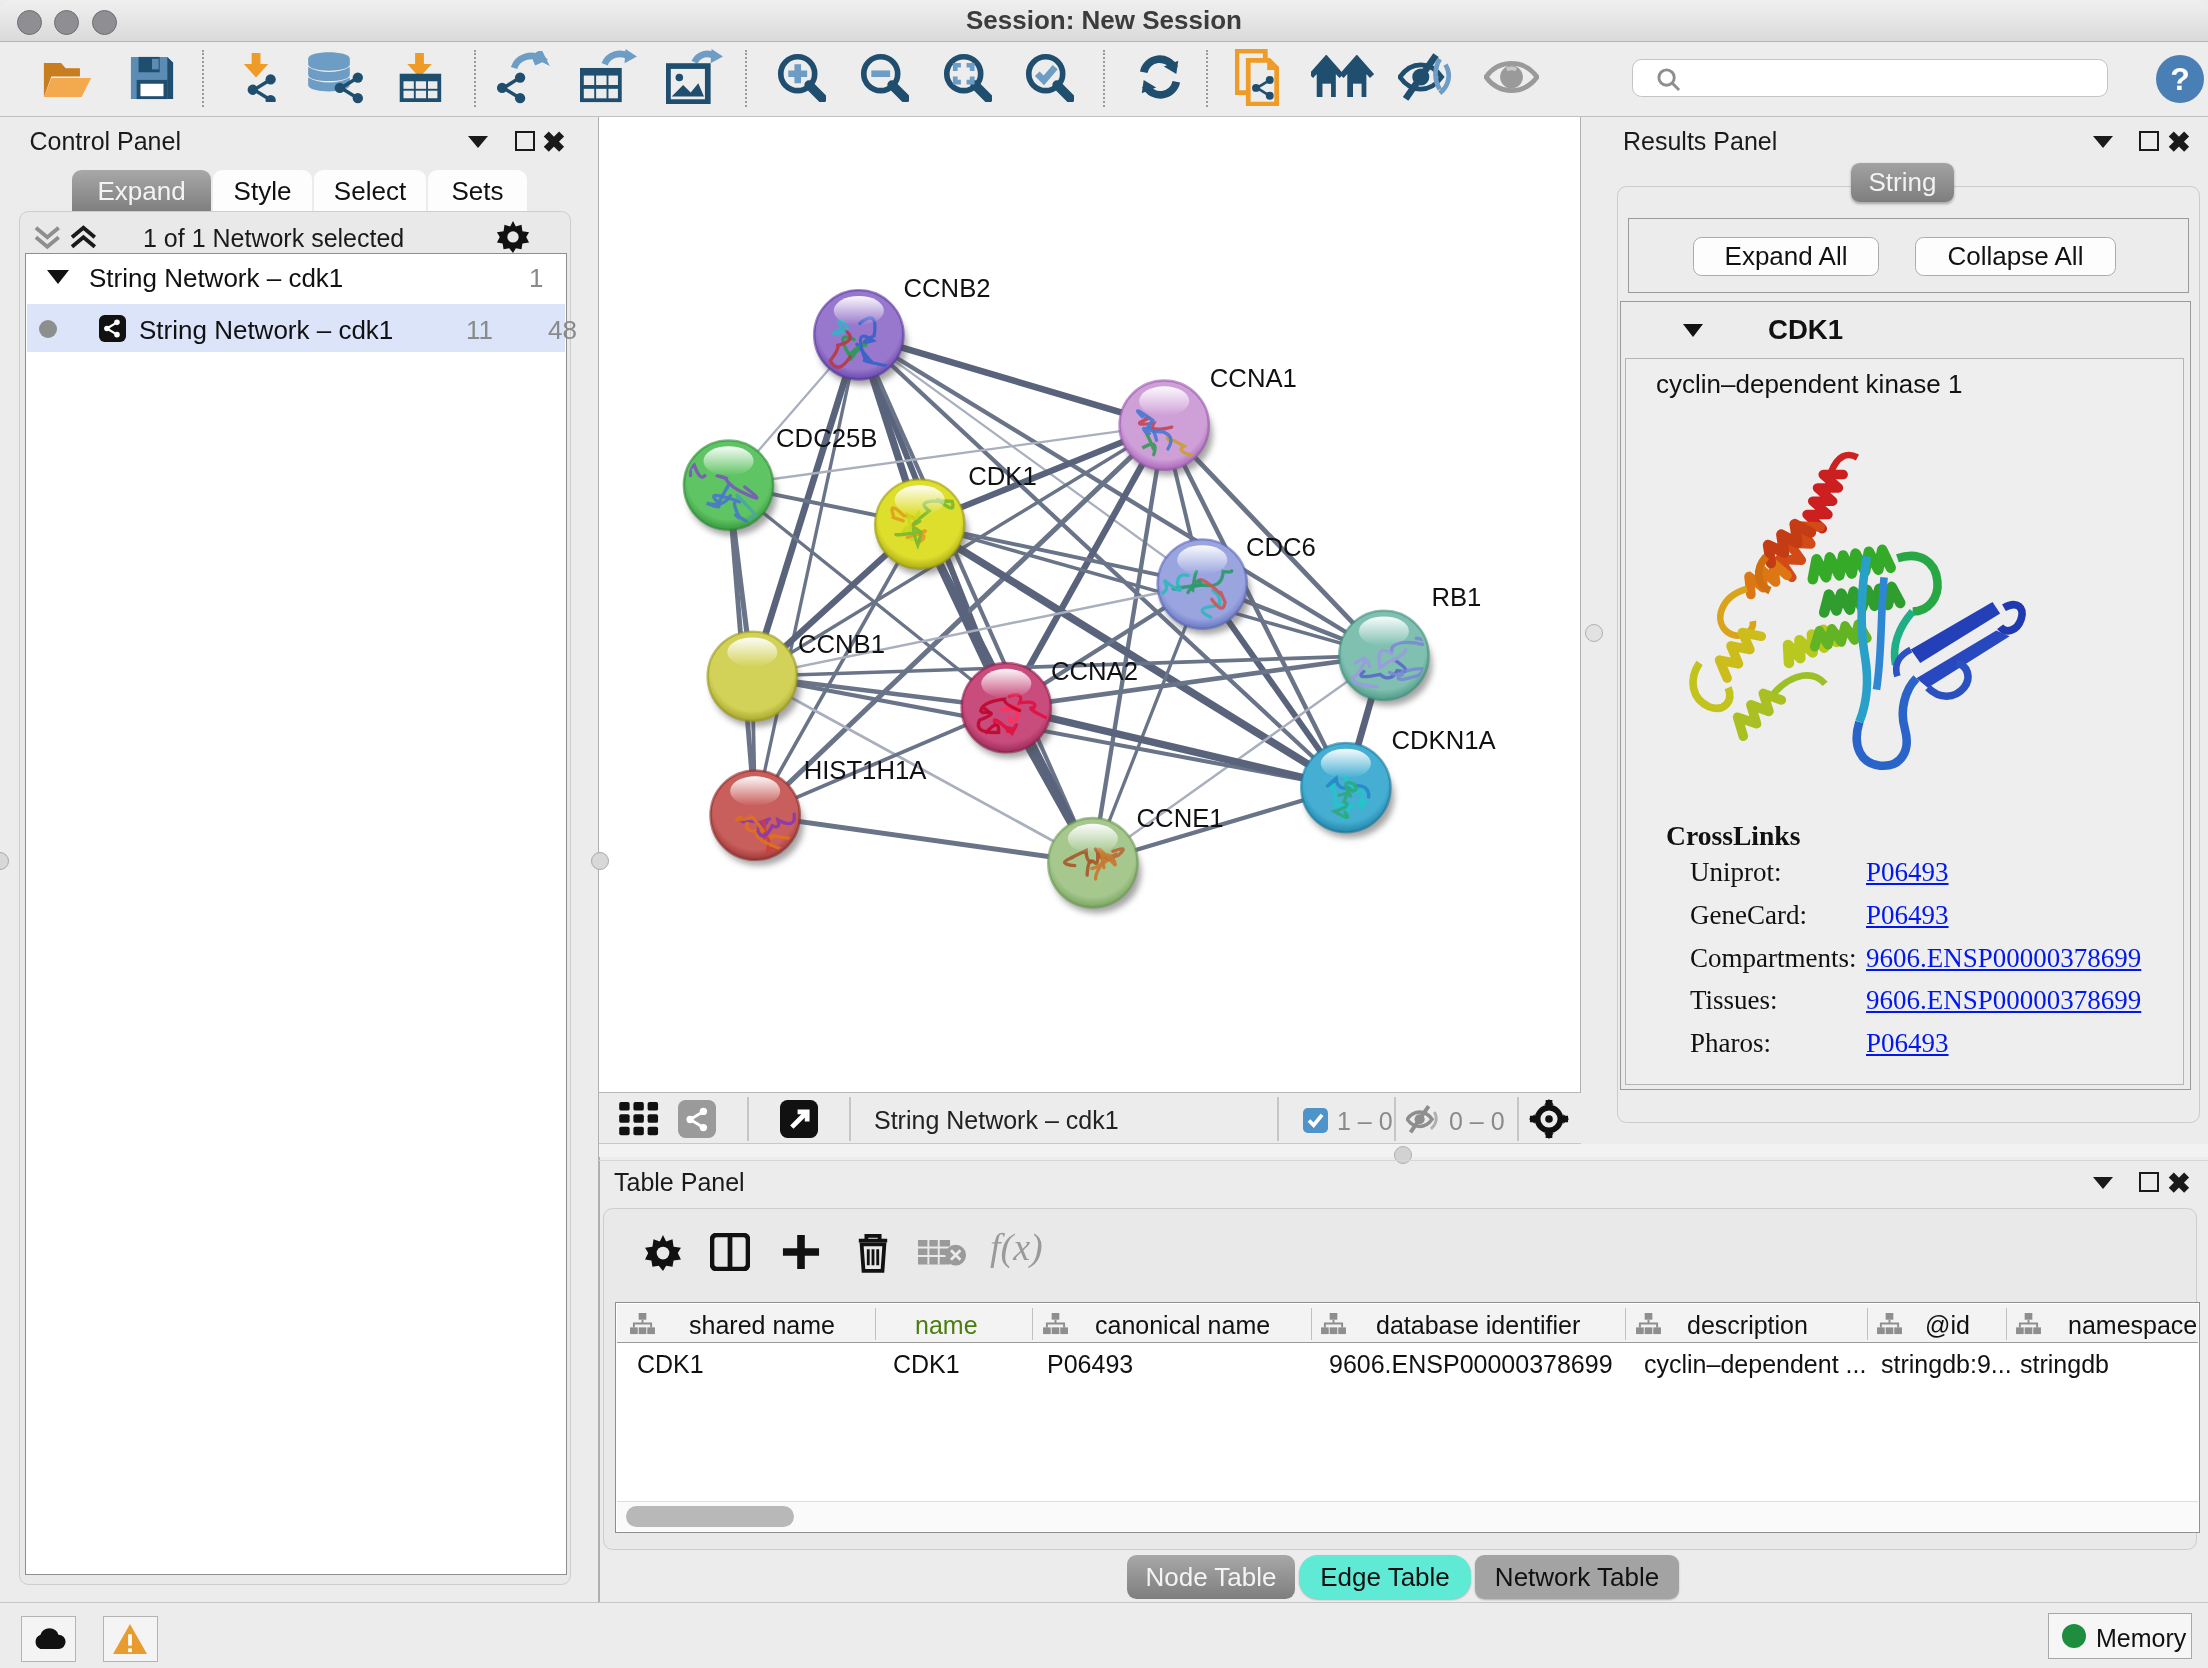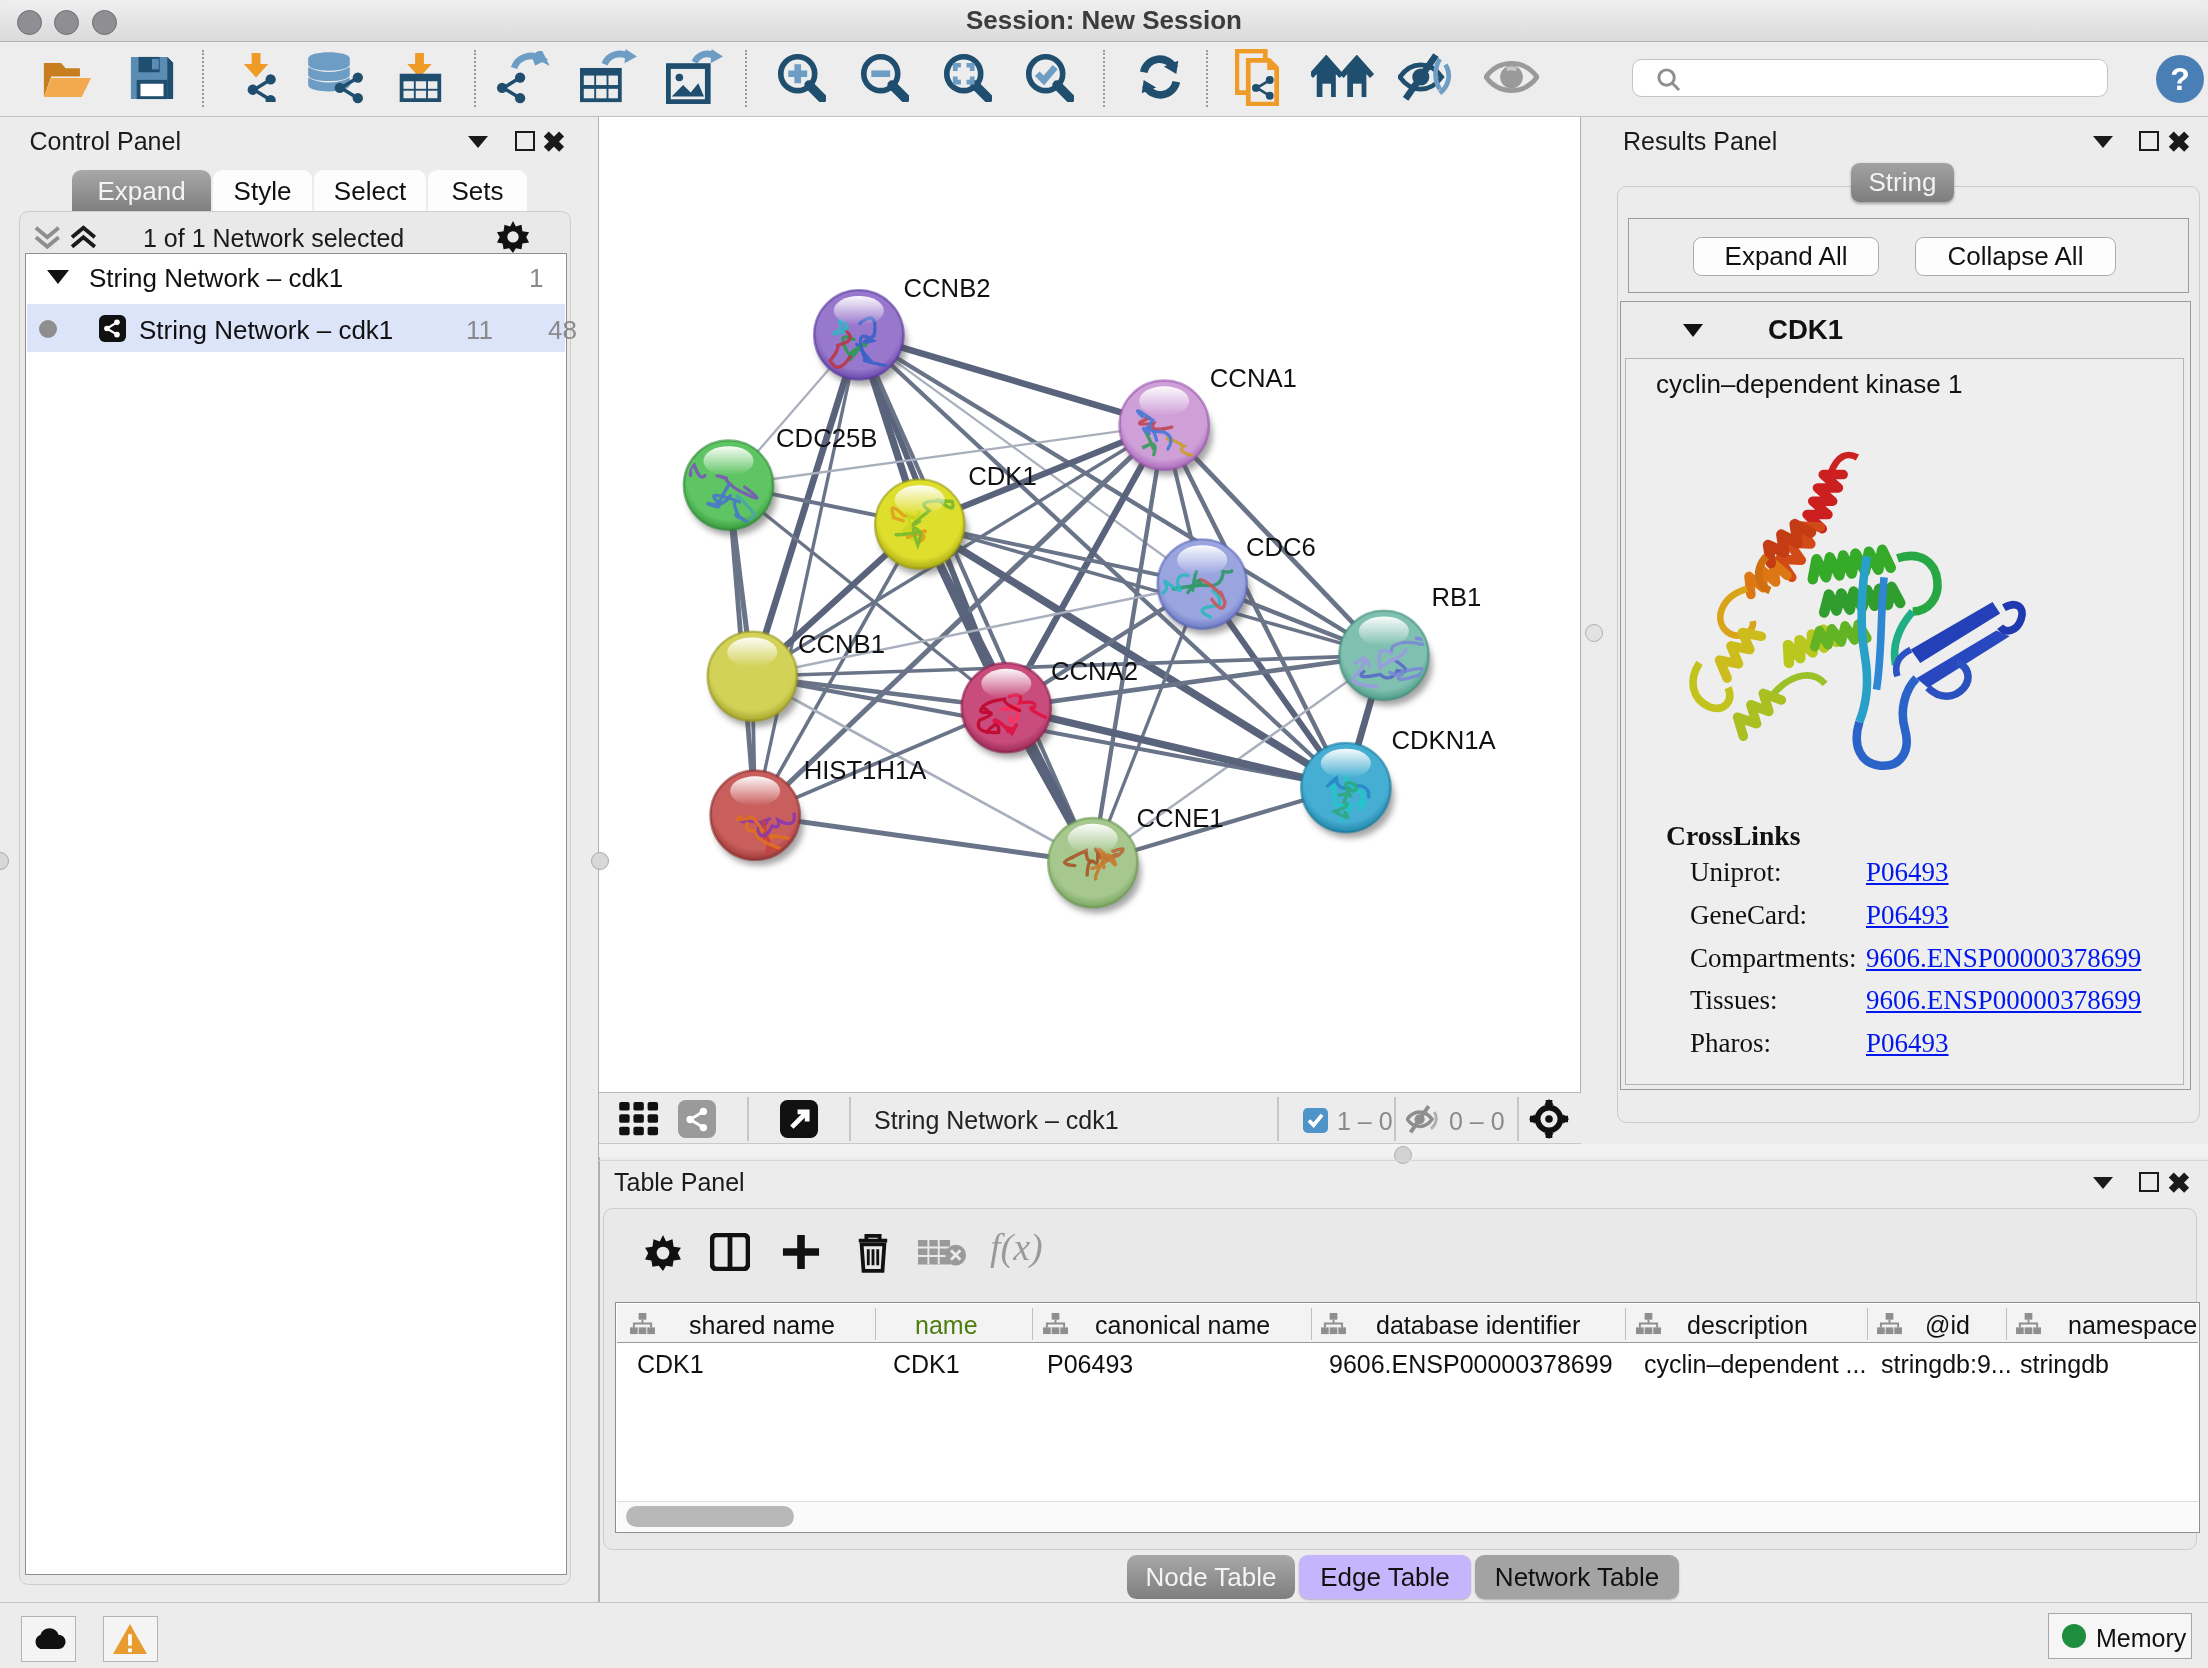--- a/index.html
+++ b/index.html
@@ -692,7 +692,7 @@
 <div class="abs" style="left:626px;top:1506px;width:168px;height:21px;background:#b8b8b8;border-radius:10.5px;"></div>
 
 <div class="abs" style="left:1127px;top:1555px;width:168px;height:44px;background:linear-gradient(#a8a8a8,#7e7e7e);border-radius:9.5px;color:#f4f4f4;font-size:26px;text-align:center;line-height:44px;">Node Table</div>
-<div class="abs" style="left:1299px;top:1555px;width:172px;height:44px;background:#c4b5fd;border-radius:9px;color:#111;font-size:26px;text-align:center;line-height:44px;box-shadow:0 1px 1.9px rgba(0,0,0,0.25);">Edge Table</div>
+<div class="abs" style="left:1299px;top:1555px;width:172px;height:44px;background:#5eead4;border-radius:19px;color:#111;font-size:26px;text-align:center;line-height:44px;box-shadow:0 1px 1.9px rgba(0,0,0,0.25);">Edge Table</div>
 <div class="abs" style="left:1475px;top:1555px;width:204px;height:44px;background:#a3a3a3;border-radius:9.5px;color:#111;font-size:26px;text-align:center;line-height:44px;box-shadow:0 1px 1.9px rgba(0,0,0,0.25);">Network Table</div>
 
 <div class="abs" style="left:0;top:1602px;width:2208px;height:67px;background:#ececec;border-top:1.9px solid #c6c6c6;box-sizing:border-box;"></div>

